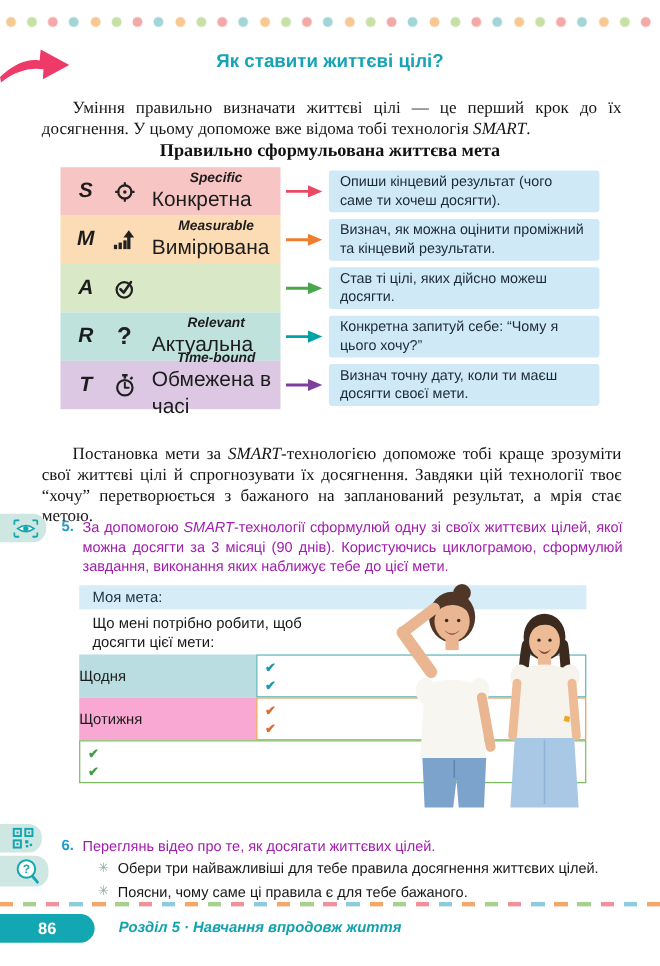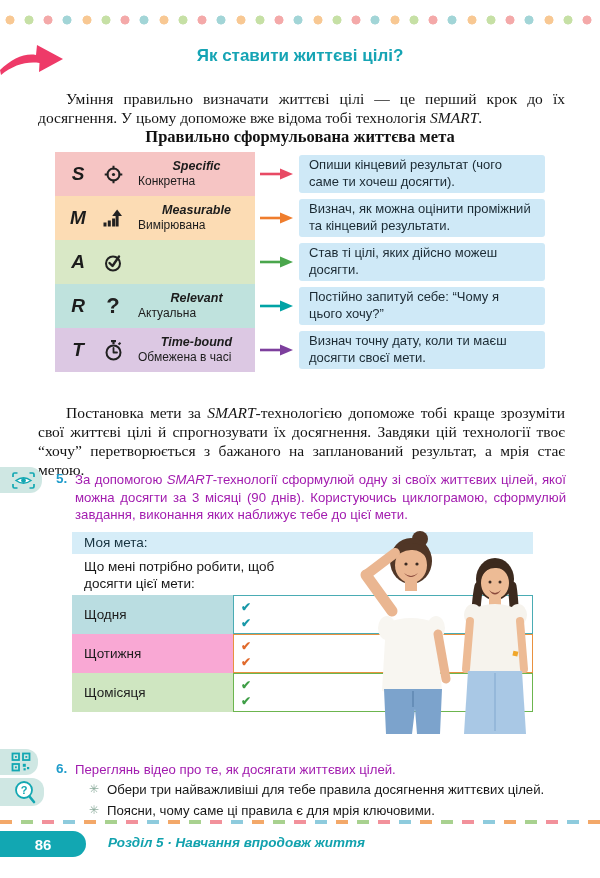--- a/index.html
+++ b/index.html
@@ -44,7 +44,7 @@
   .sicon{width:40px;display:flex;justify-content:center;align-items:center;color:#212121;}
   .stext{flex:1;padding-left:5px;line-height:1.25;}
   .sen{display:block;font-style:italic;font-weight:600;font-size:12.5px;color:#1c1c1c;text-align:center;}
-  .sua{display:block;font-size:12px;color:#1c1c1c;}
+  .sua{display:block;font-size:19px;color:#1c1c1c;}
   .scell-arrow{width:44px;display:flex;align-items:center;justify-content:center;}
   .ar-s{color:#e84a64;}.ar-m{color:#ef7d2d;}.ar-a{color:#4aa64c;}
   .ar-r{color:#00a3a5;}.ar-t{color:#7d3f9d;}

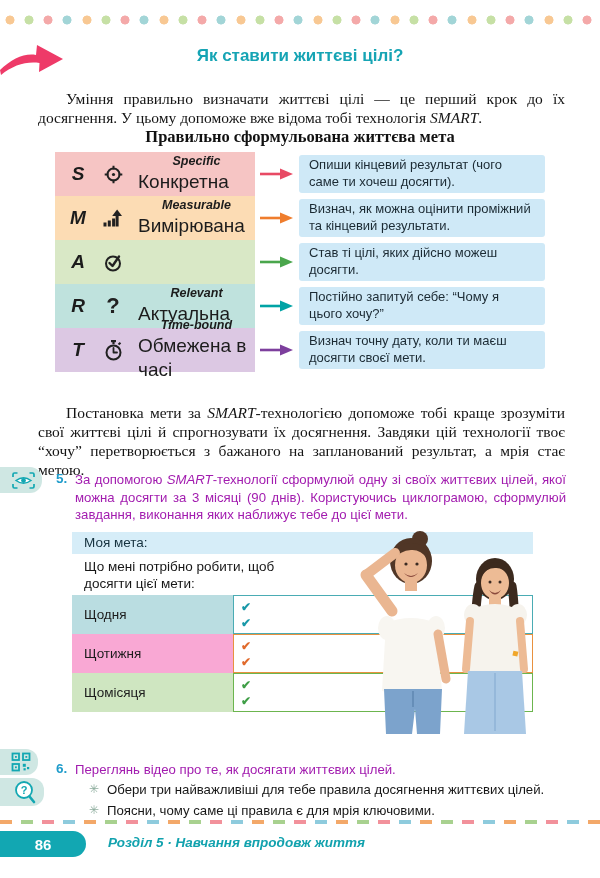--- a/index.html
+++ b/index.html
@@ -222,7 +222,7 @@
           </svg>
       </div>
       <div class="scell-right">
-          <div class="bluebox">Постійно запитуй себе: “Чому я цього хочу?”</div>
+          <div class="bluebox">Конкретна запитуй себе: “Чому я цього хочу?”</div>
         </div>
     </div>
 

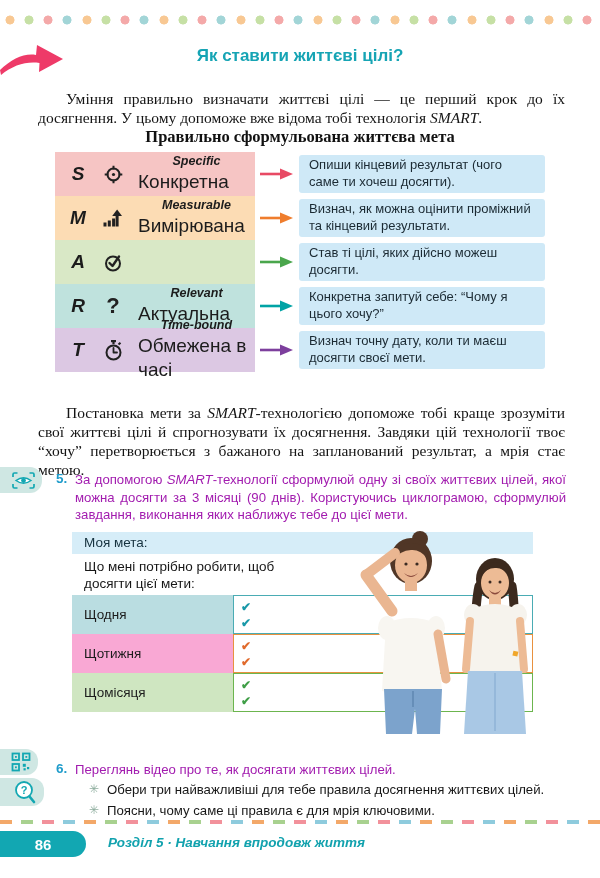--- a/index.html
+++ b/index.html
@@ -80,7 +80,7 @@
   .goalrows{position:absolute;top:595px;left:72px;width:461px;}
   .grow{display:flex;height:39px;}
   .glabel{width:161px;font-size:13.5px;color:#1c1c1c;display:flex;align-items:center;
-    padding-left:12px;box-sizing:border-box;}
+    box-sizing:border-box;}
   .gchecks{flex:1;background:#fff;box-sizing:border-box;padding:3px 0 0 7px;}
   .gcheck{display:block;font-size:12px;font-weight:700;line-height:16px;}
   .g-daily .glabel{background:#badde1;}

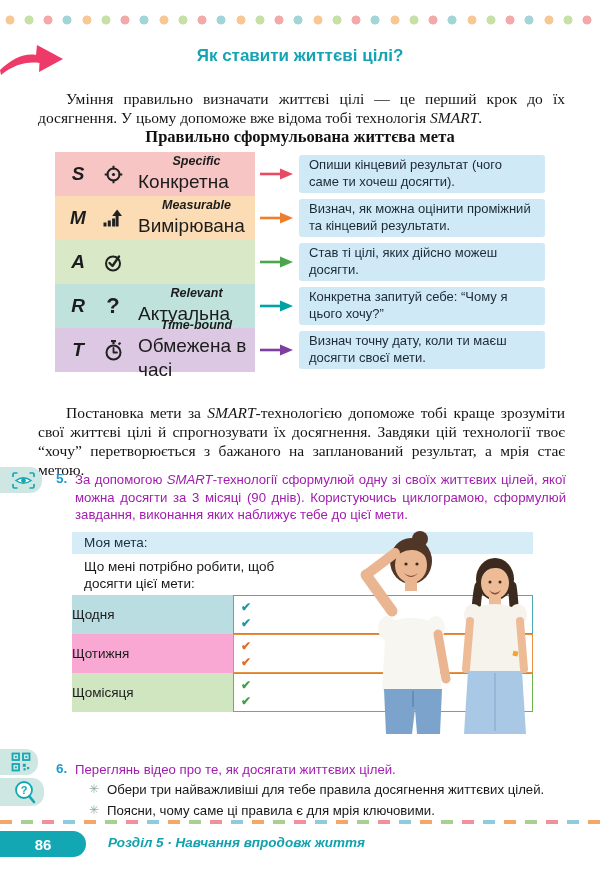--- a/index.html
+++ b/index.html
@@ -287,7 +287,6 @@
       </div>
     </div>
     <div class="grow g-monthly">
-      <div class="glabel">Щомісяця</div>
       <div class="gchecks">
         <span class="gcheck">✔</span>
         <span class="gcheck">✔</span>

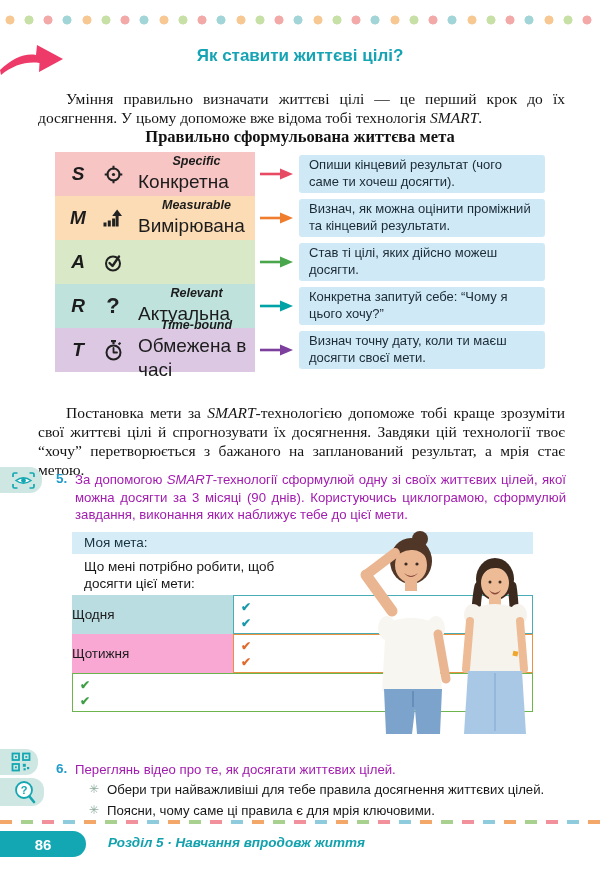--- a/index.html
+++ b/index.html
@@ -360,7 +360,7 @@
   <span id="bullet1-glyph" class="bullet-glyph">✳</span>
   <span id="bullet1-text" class="bullet-text">Обери три найважливіші для тебе правила досягнення життєвих цілей.</span>
   <span id="bullet2-glyph" class="bullet-glyph">✳</span>
-  <span id="bullet2-text" class="bullet-text">Поясни, чому саме ці правила є для мрія ключовими.</span>
+  <span id="bullet2-text" class="bullet-text">Поясни, чому саме ці правила є для тебе бажаного.</span>
 
   <div class="dashes"></div>
   <div id="page-pill">86</div>

